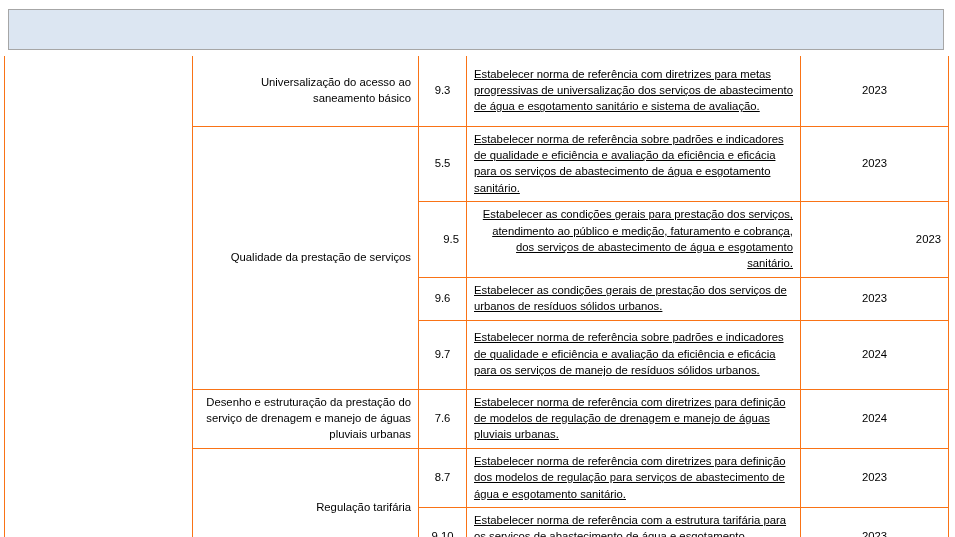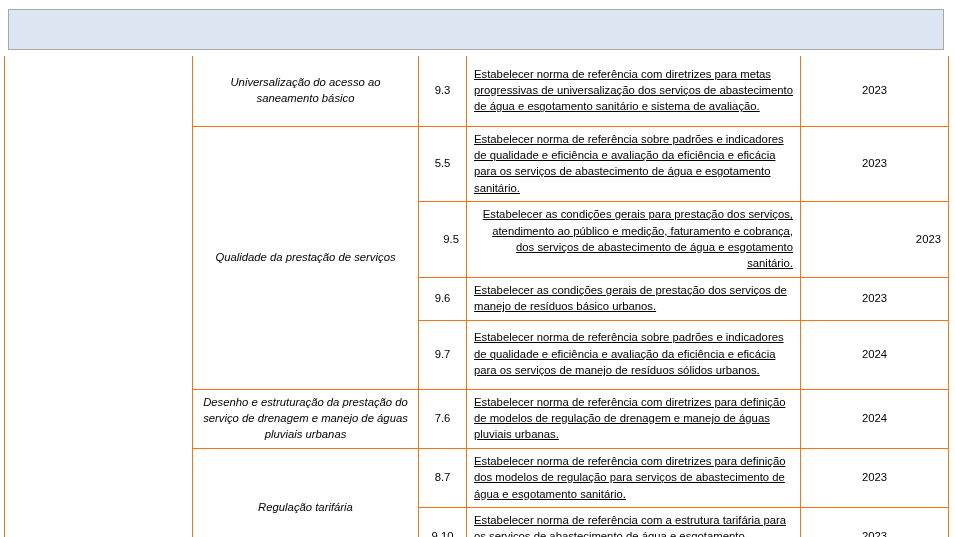--- a/index.html
+++ b/index.html
@@ -73,9 +73,8 @@
     padding: 0;
   }
   td.theme-cell {
-    text-align: center;
+    text-align: right;
     vertical-align: middle;
-    font-style: italic;
   }
   td.num-cell {
     text-align: center;

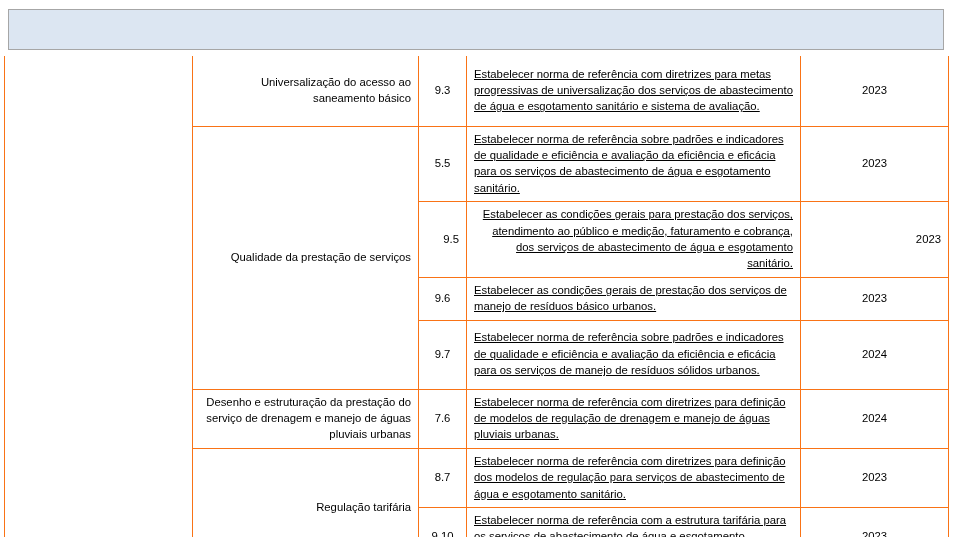--- a/index.html
+++ b/index.html
@@ -143,7 +143,7 @@
 
       <tr class="r4">
         <td class="num-cell">9.6</td>
-        <td class="desc-cell">Estabelecer as condições gerais de prestação dos serviços de manejo de resíduos básico urbanos.</td>
+        <td class="desc-cell">Estabelecer as condições gerais de prestação dos serviços de urbanos de resíduos sólidos urbanos.</td>
         <td class="year-cell">2023</td>
       </tr>
 

